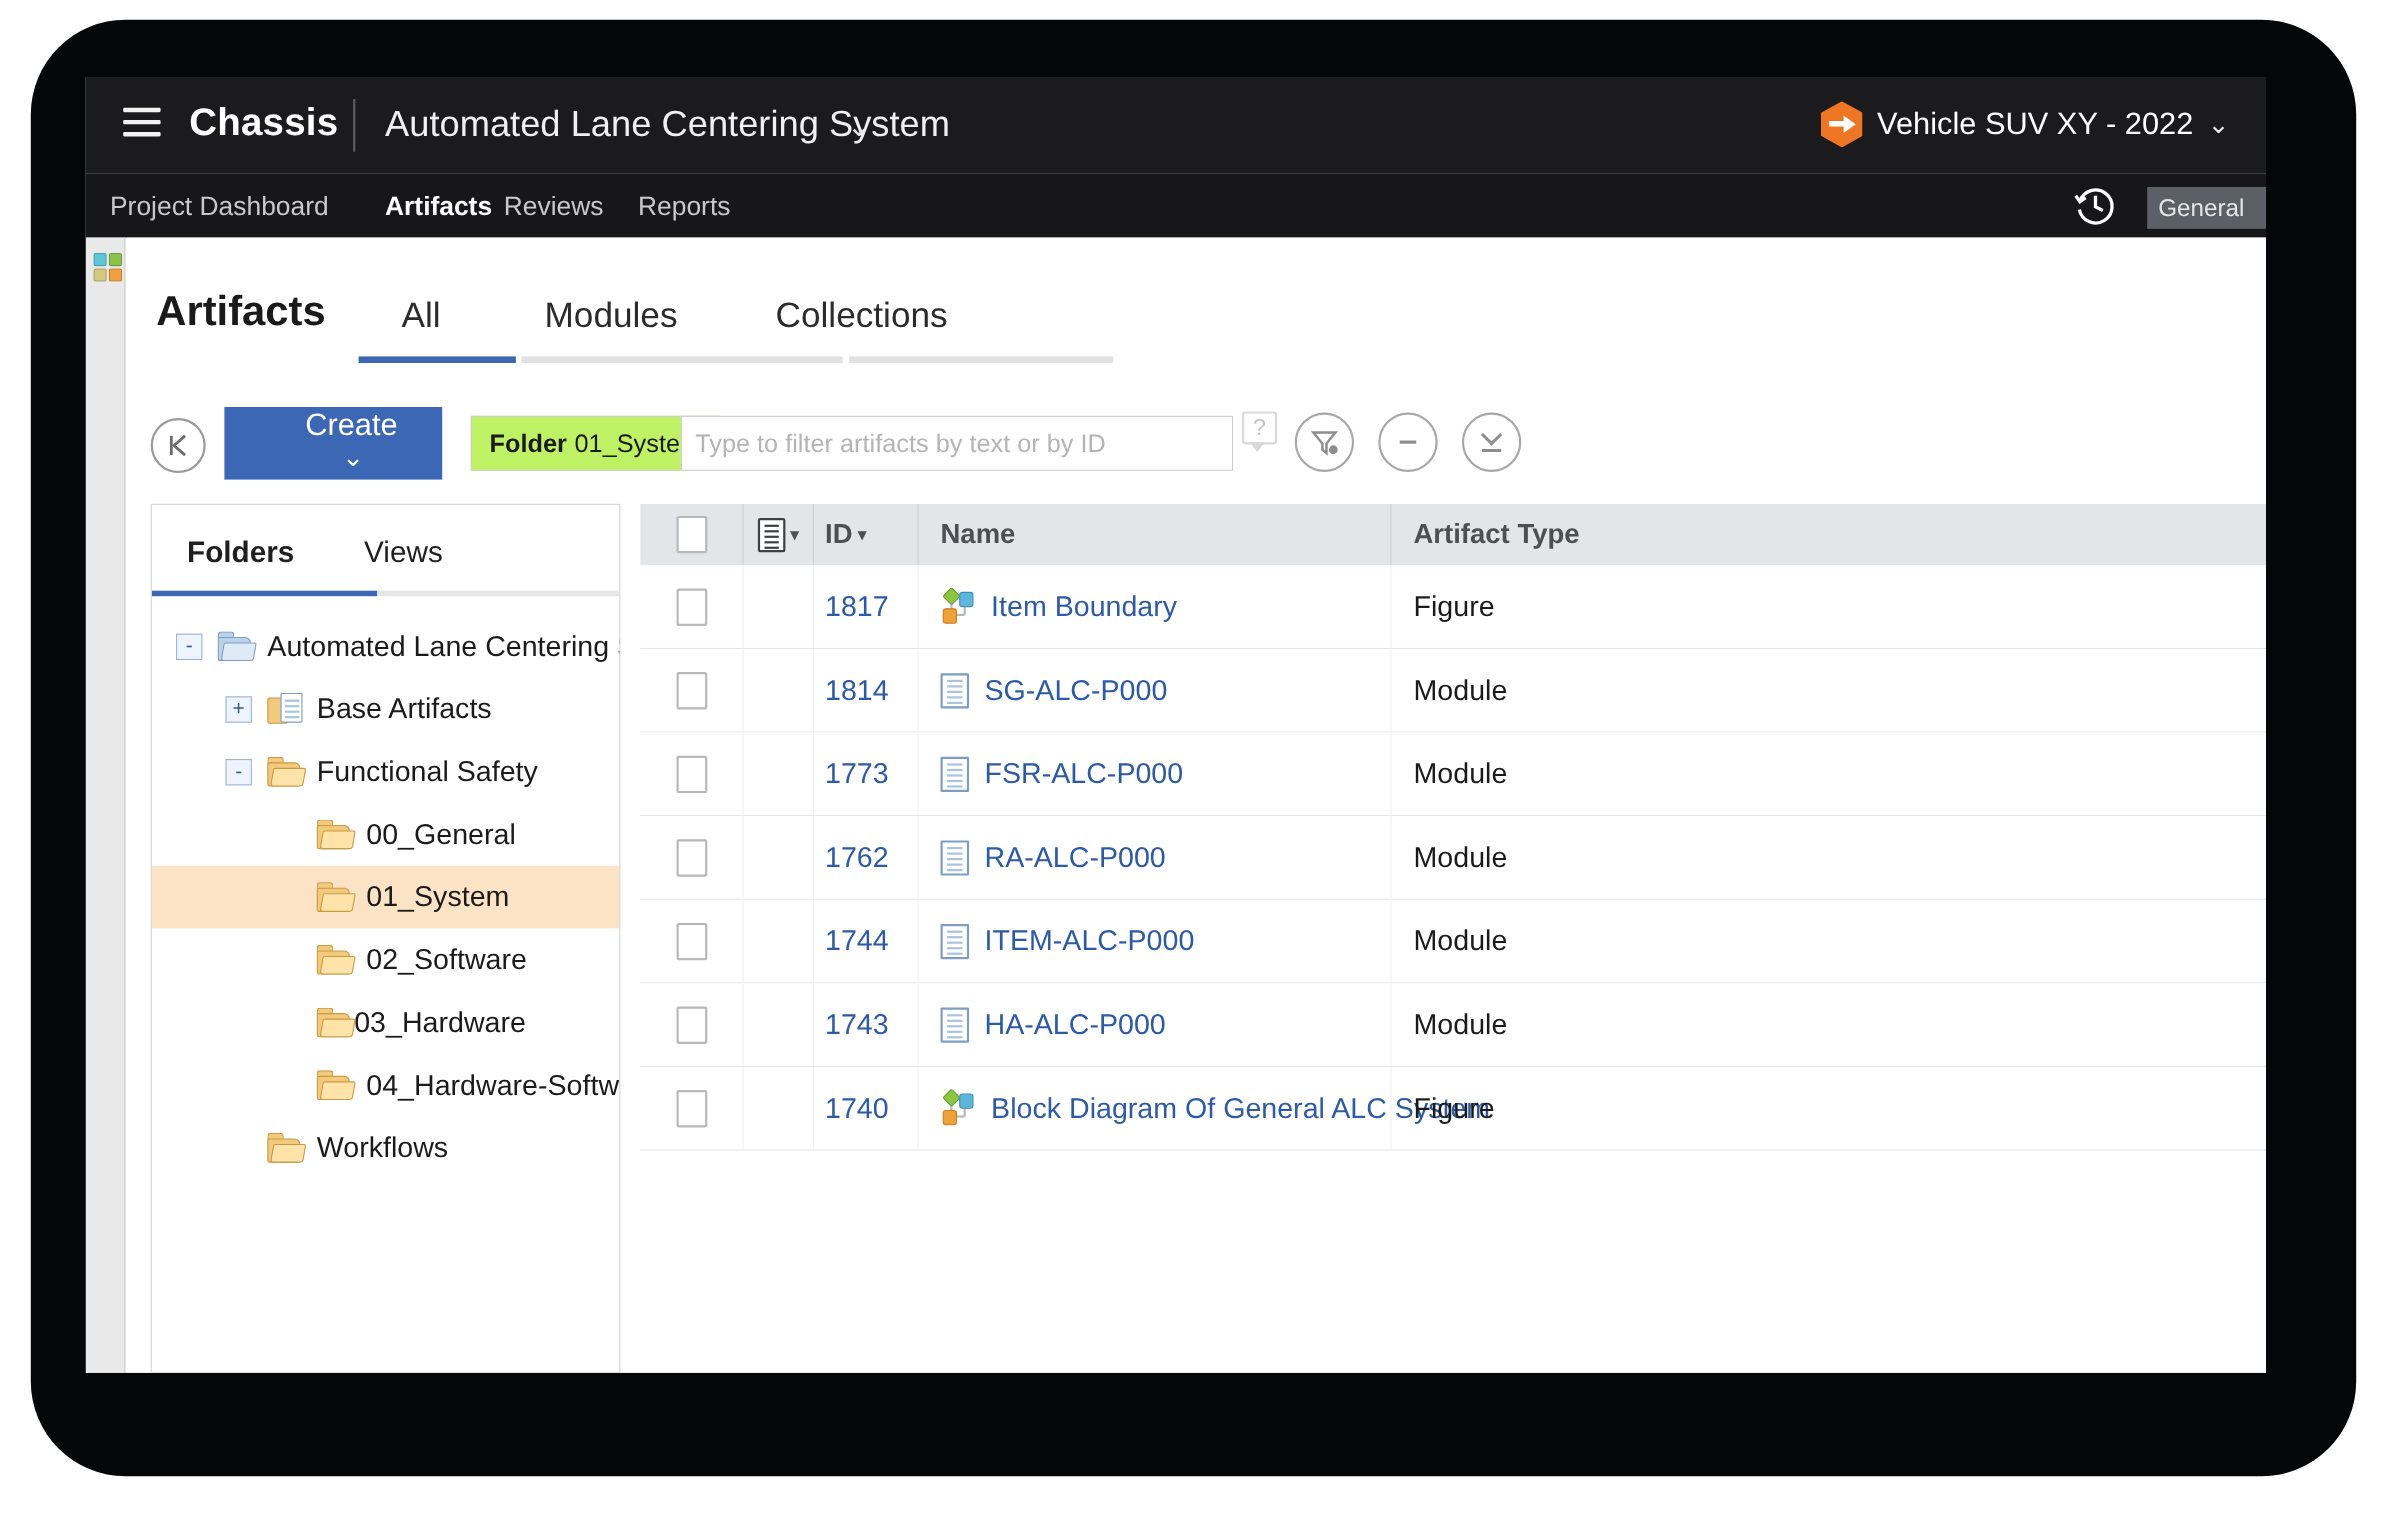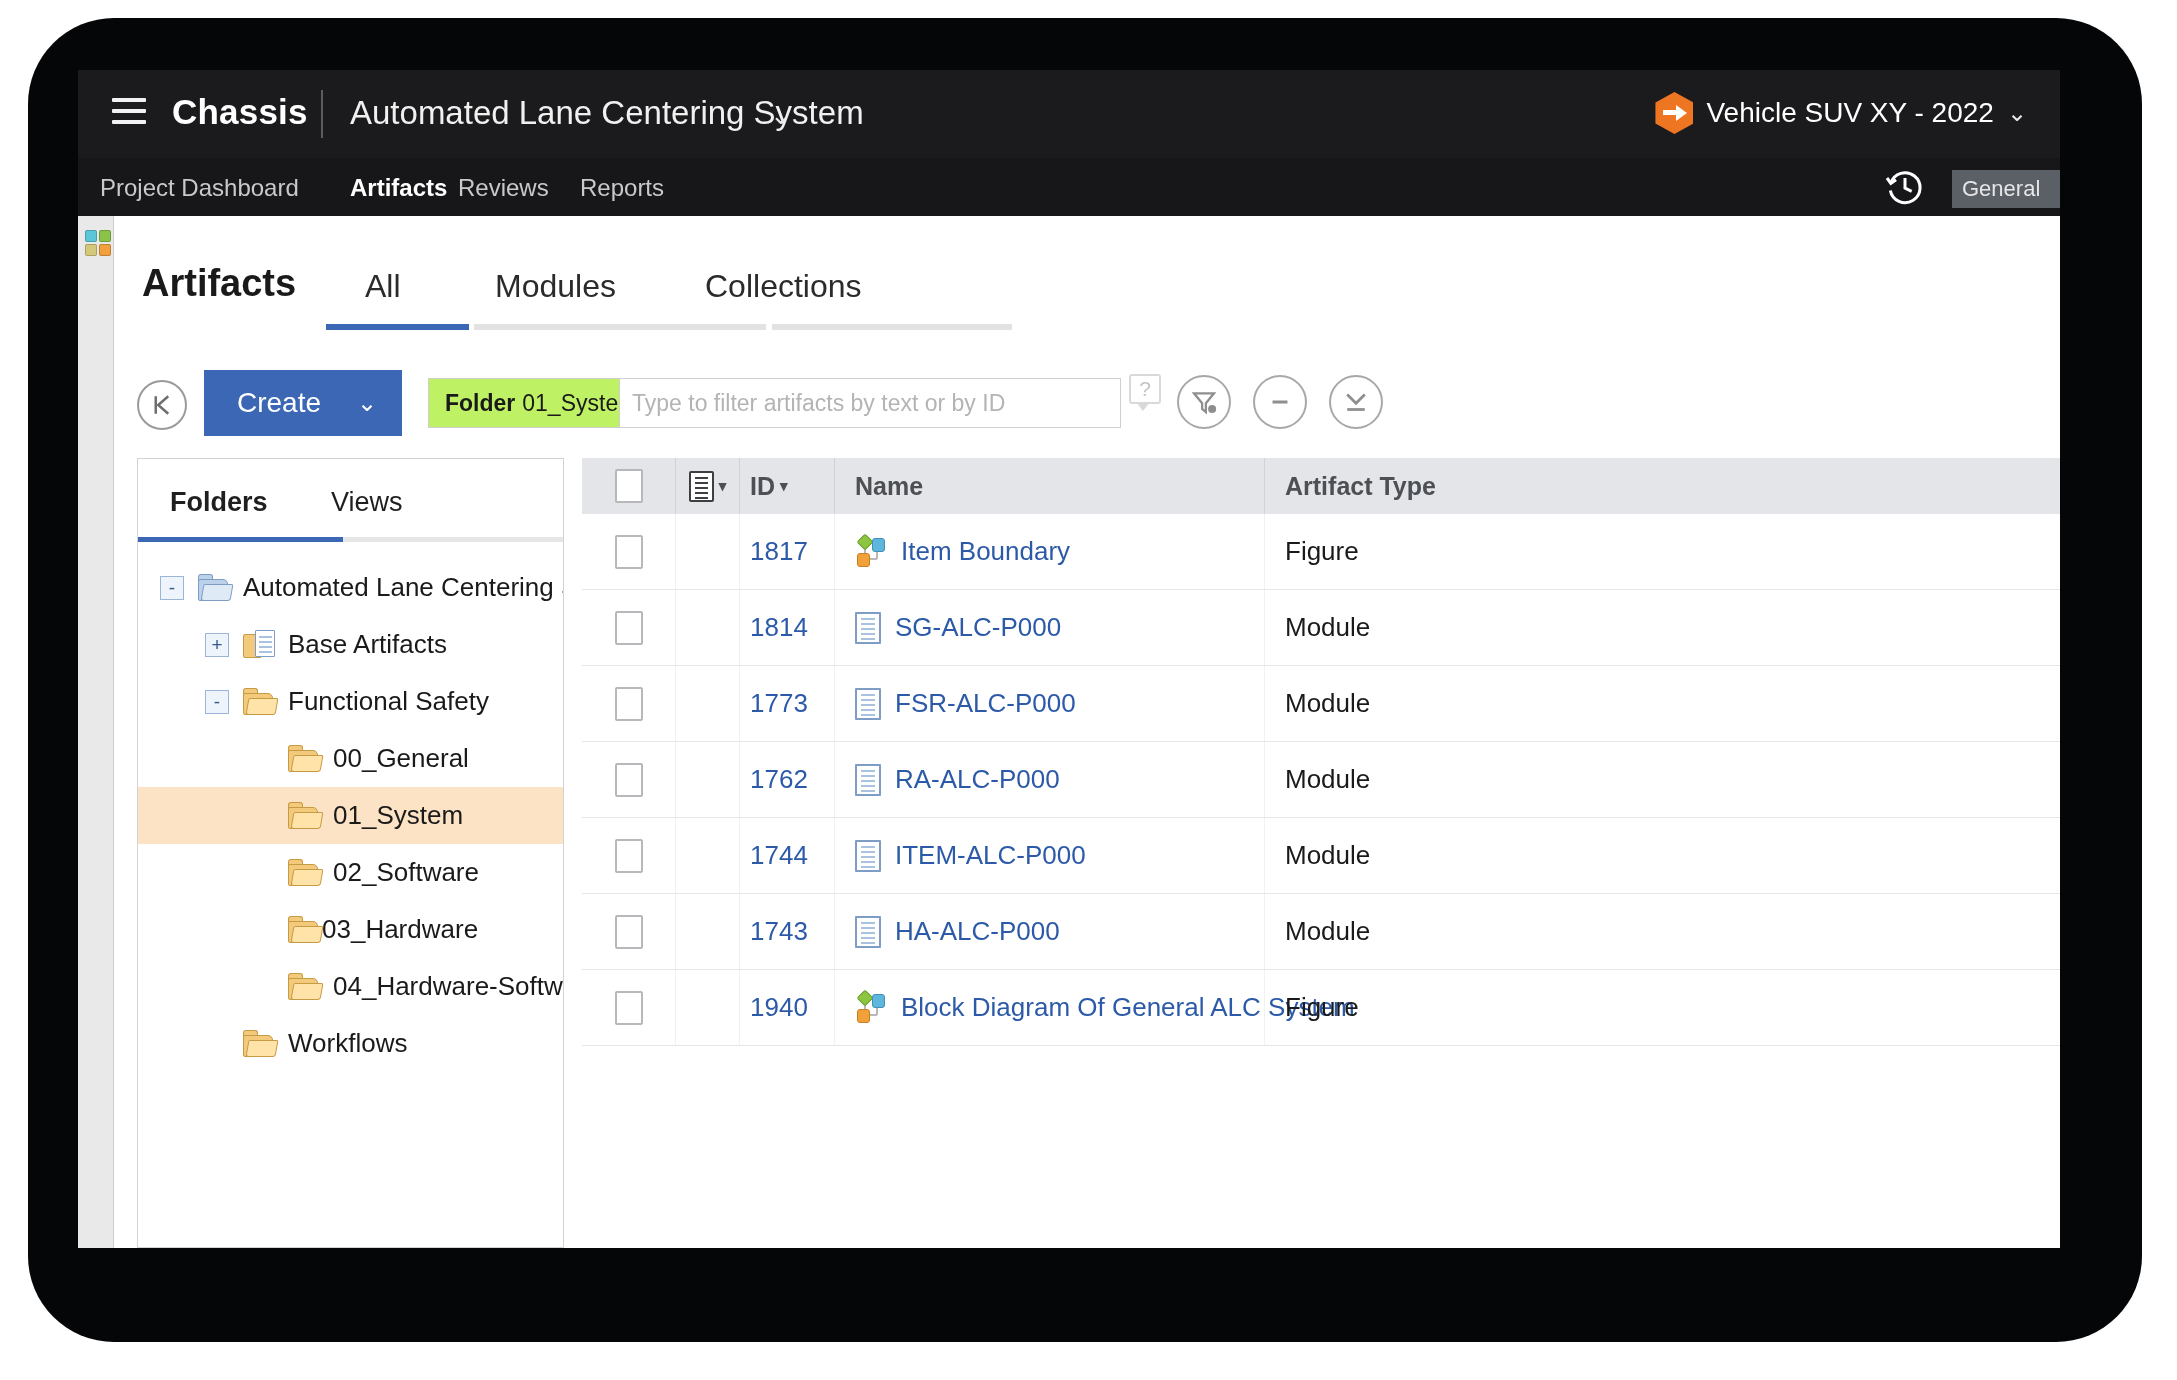--- a/index.html
+++ b/index.html
@@ -177,7 +177,7 @@
     position: absolute; left: 89px; top: 4px;
     width: 198px; height: 66px;
     background: #3c67b5;
-    display: flex; align-items: center; cursor: pointer;
+    display: flex; align-items: center; cursor: pointer; flex-direction: column;
   }
   #create-button-label {
     font-size: 28px; color: #ffffff; margin-left: 33px;

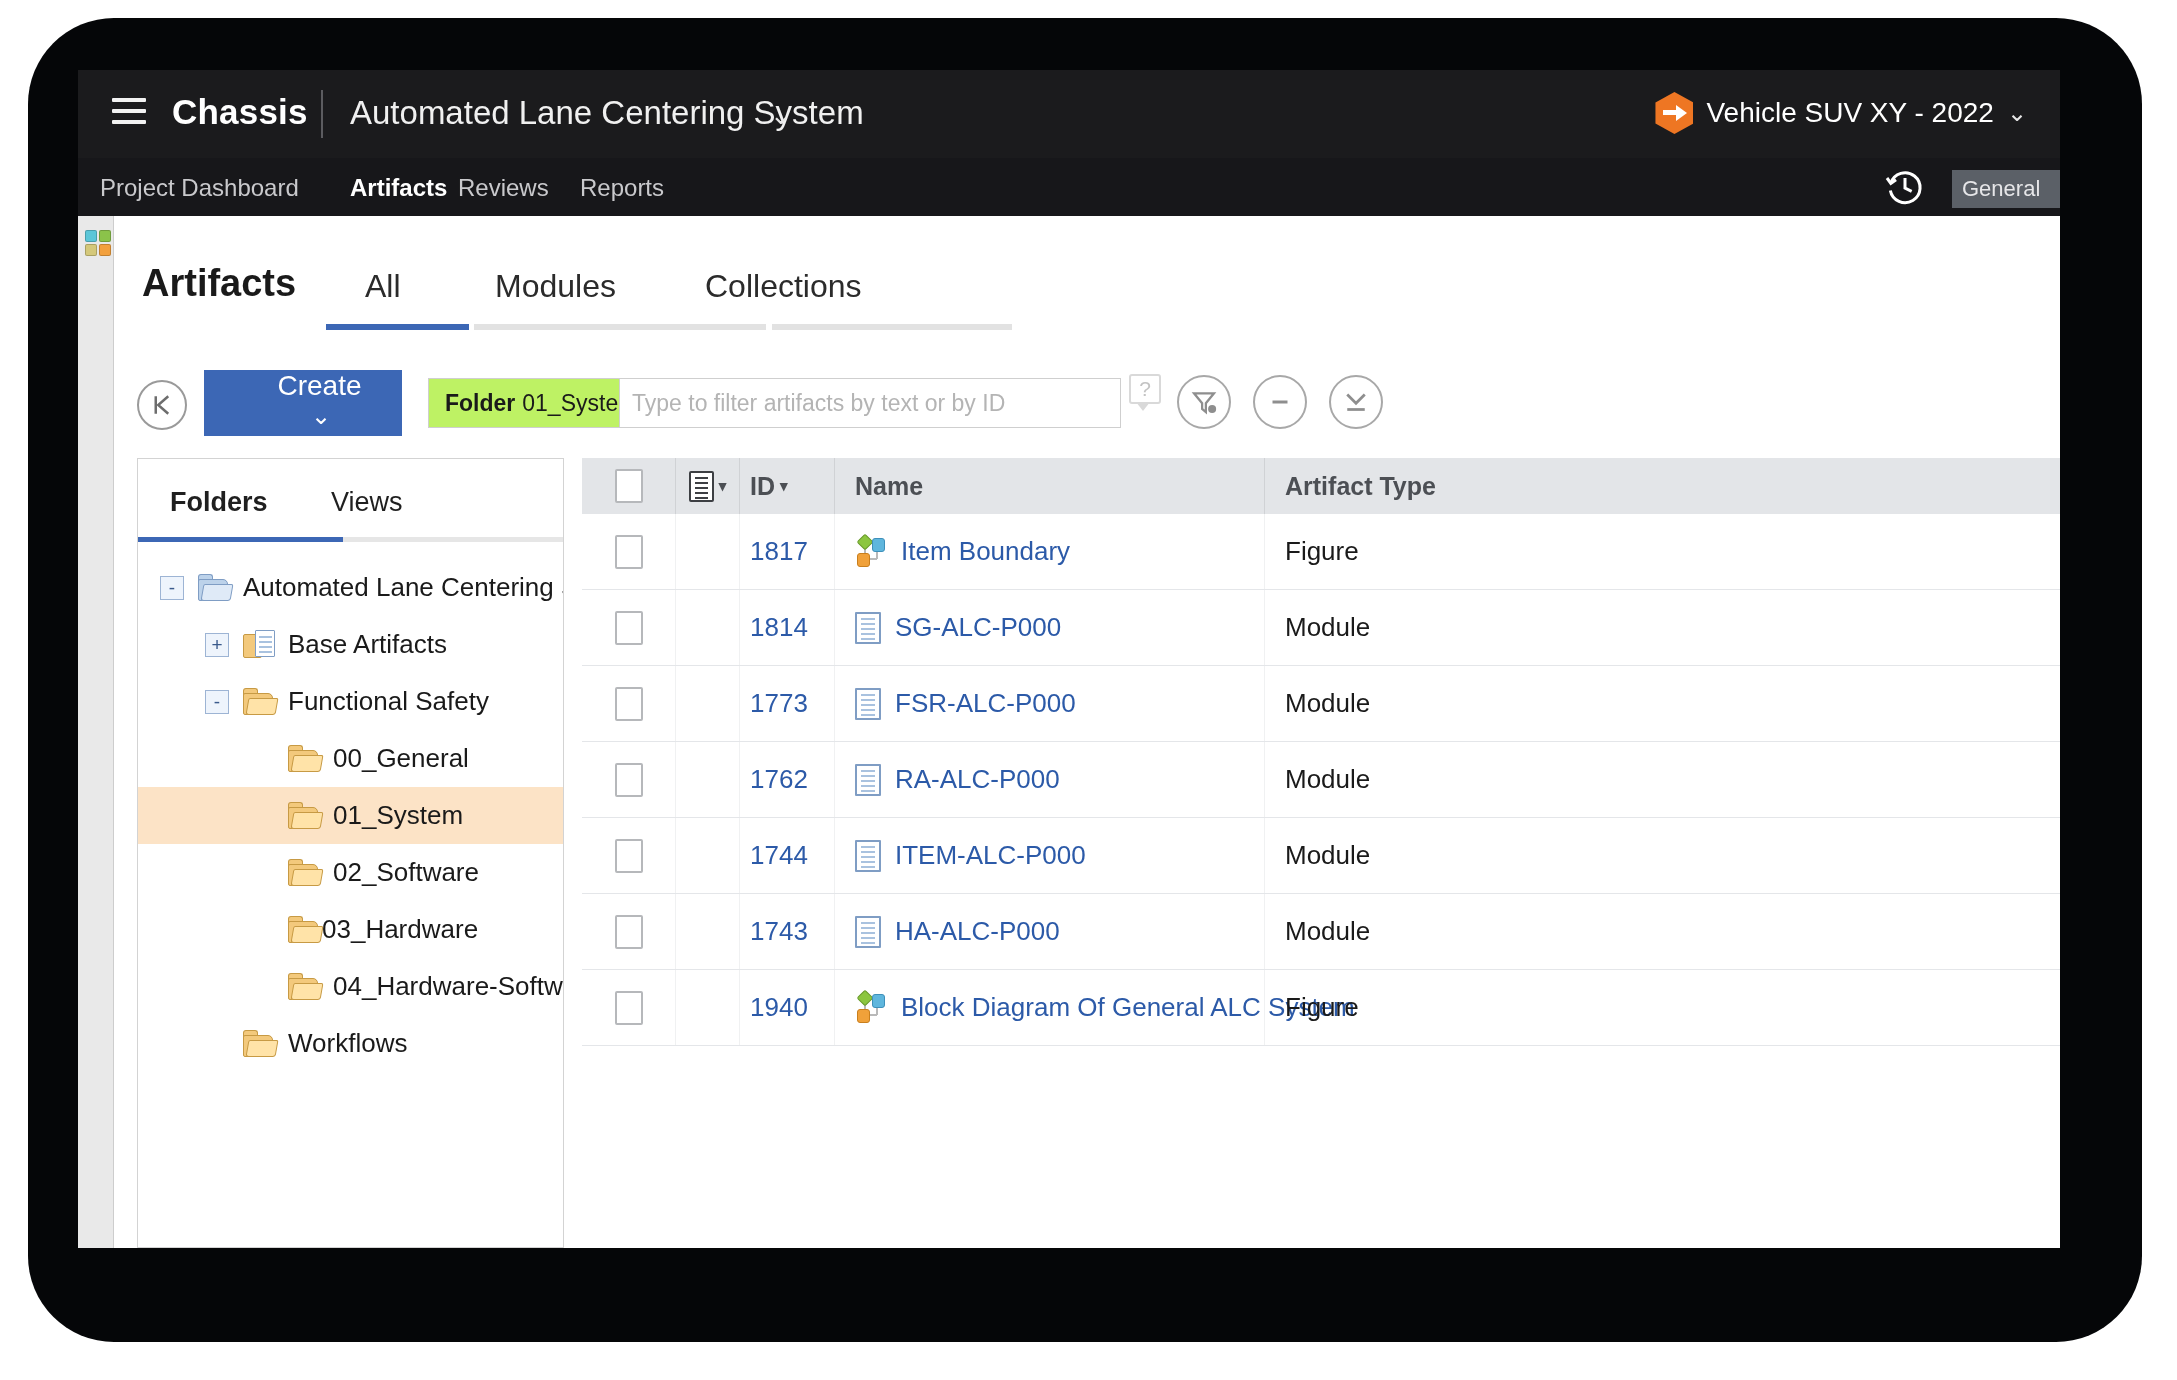--- a/index.html
+++ b/index.html
@@ -795,7 +795,7 @@
             </div>
             <div class="td col-typeic"></div>
             <div class="td col-id">
-              <span class="cell-id">1940</span>
+              <span class="cell-id">1740</span>
             </div>
             <div class="td col-name">
               <span class="figure-icon">

